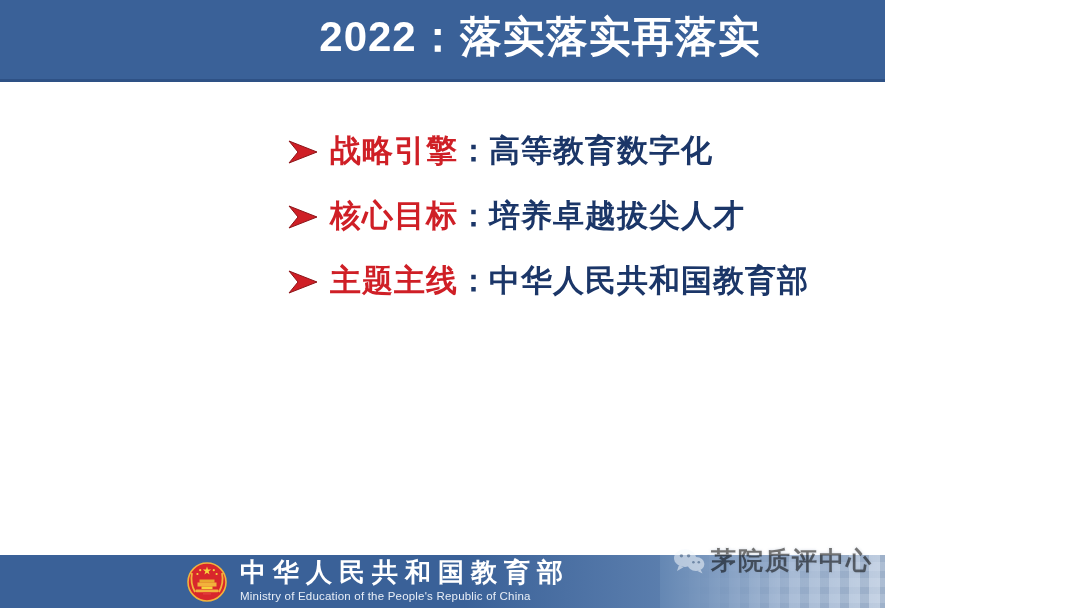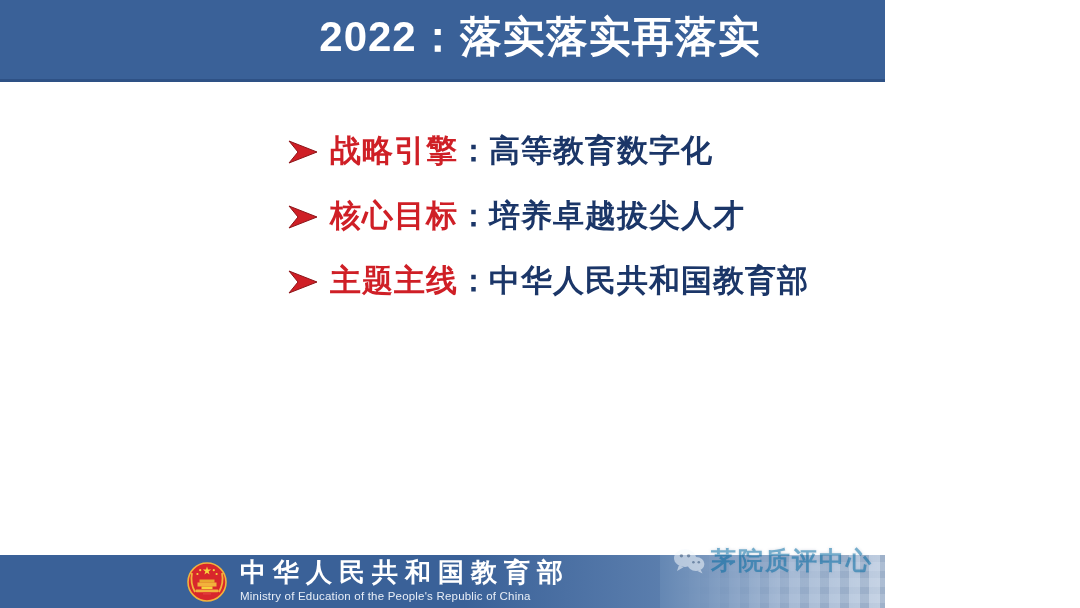--- a/index.html
+++ b/index.html
@@ -178,7 +178,7 @@
     flex: 0 0 32px;
   }
   .watermark-text {
-    color: #0369a1;
+    color: #000000;
     font-size: 25px;
     font-weight: bold;
     letter-spacing: 2px;

